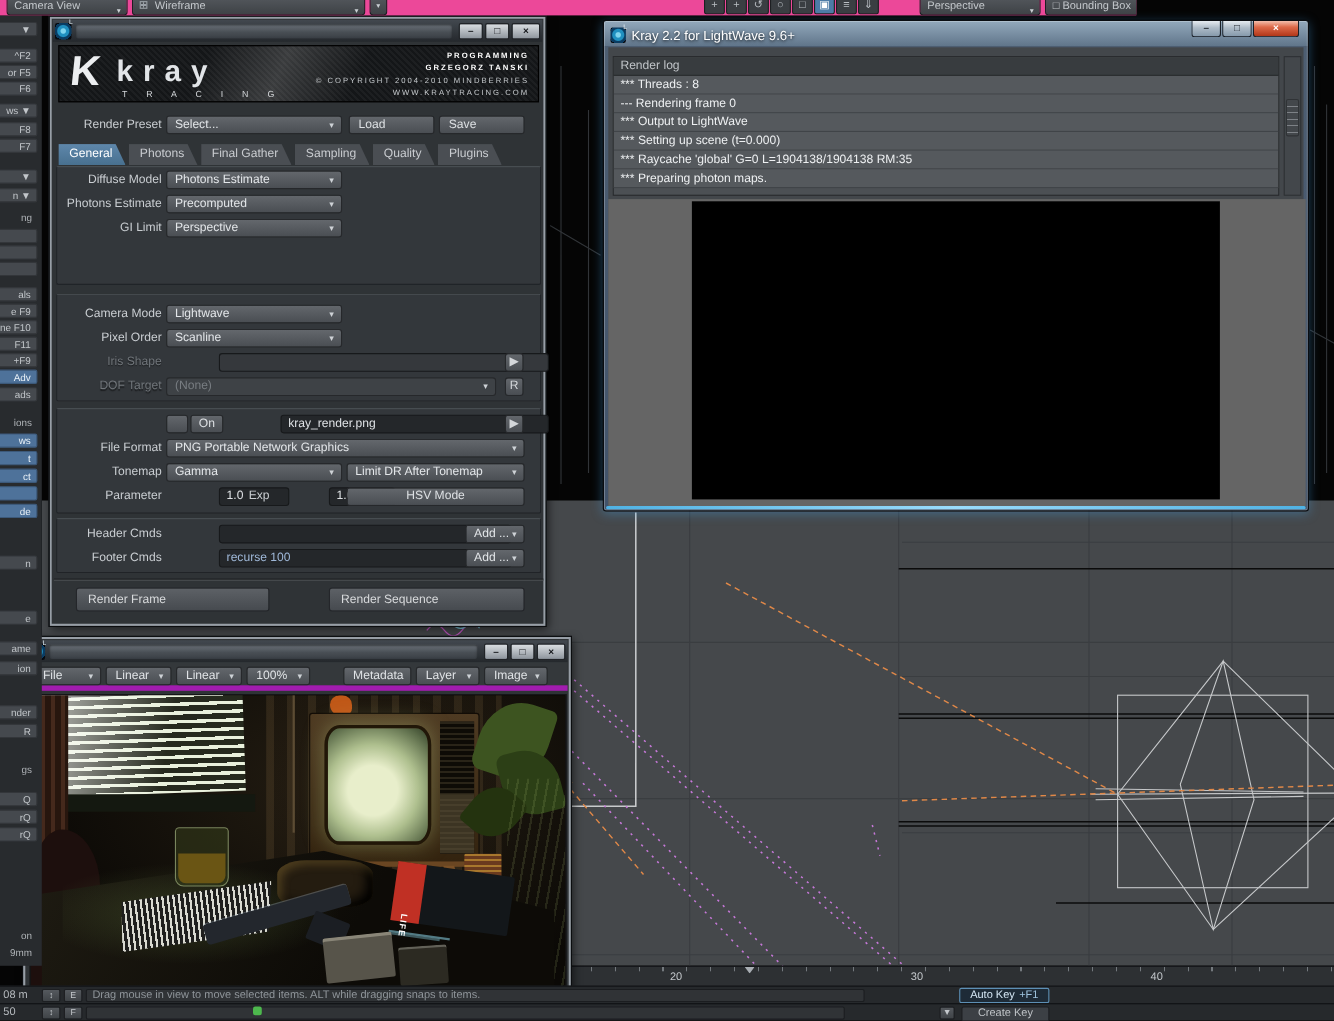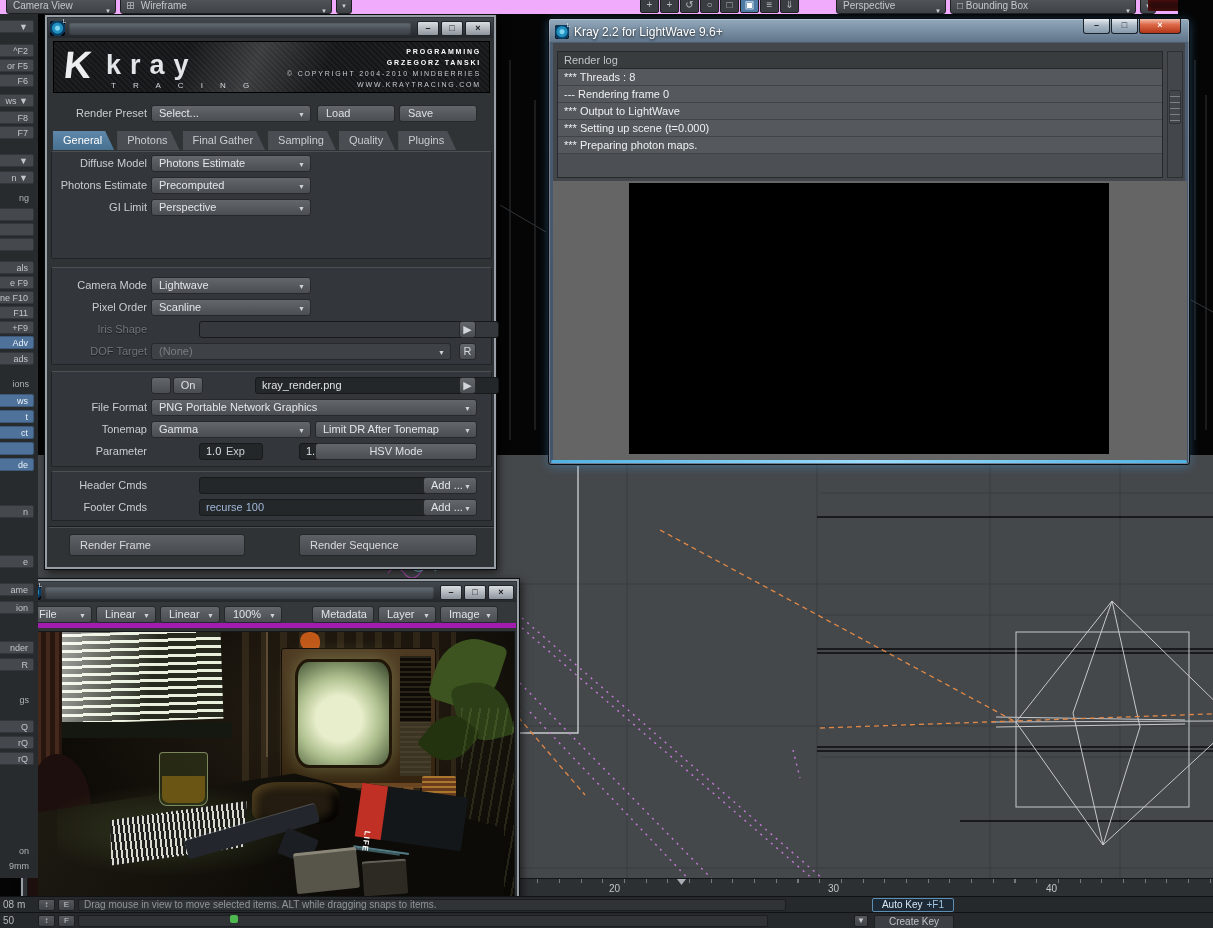--- a/index.html
+++ b/index.html
@@ -9,7 +9,7 @@
   .abs{position:absolute;}
 
   
-  #topbar{left:0;top:0;width:1178px;height:14px;background:#f0abfc;overflow:hidden;z-index:5;}
+  #topbar{left:0;top:0;width:1033px;height:14px;background:#ec4899;overflow:hidden;z-index:5;}
   .tb-ctl{position:absolute;top:-3px;height:17px;background:linear-gradient(180deg,#53575c,#3e4246);
           border:1px solid #1d1f22;border-radius:3px;color:#c4c8cc;font-size:10px;line-height:16px;
           padding:0 16px 0 6px;white-space:nowrap;overflow:hidden;}

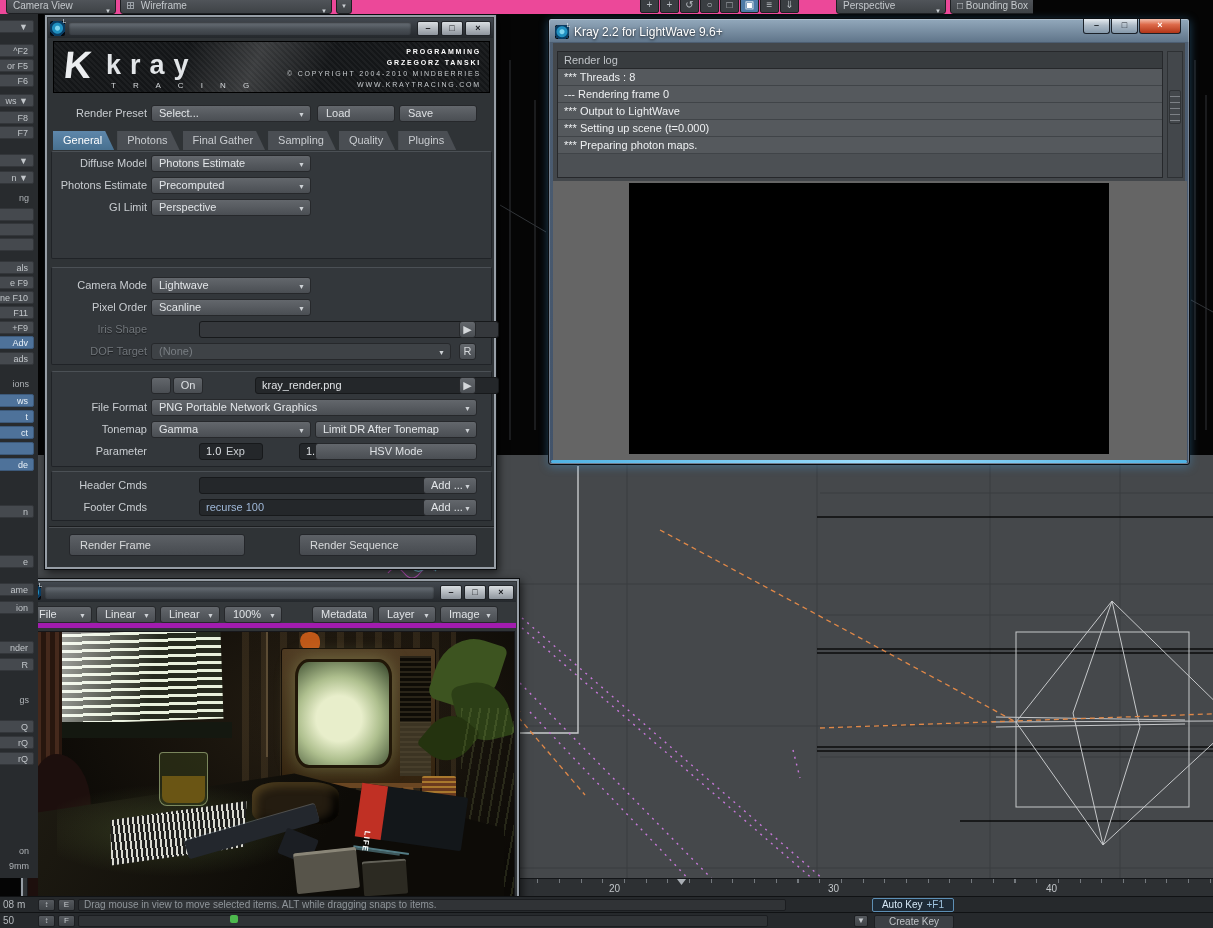--- a/index.html
+++ b/index.html
@@ -545,6 +545,7 @@
           <div class="logline">--- Rendering frame 0</div>
           <div class="logline">*** Output to LightWave</div>
           <div class="logline">*** Setting up scene (t=0.000)</div>
+          <div class="logline">*** Raycache 'global' G=0 L=1904138/1904138 RM:35</div>
           <div class="logline">*** Preparing photon maps.</div>
         </div>
     </div>

